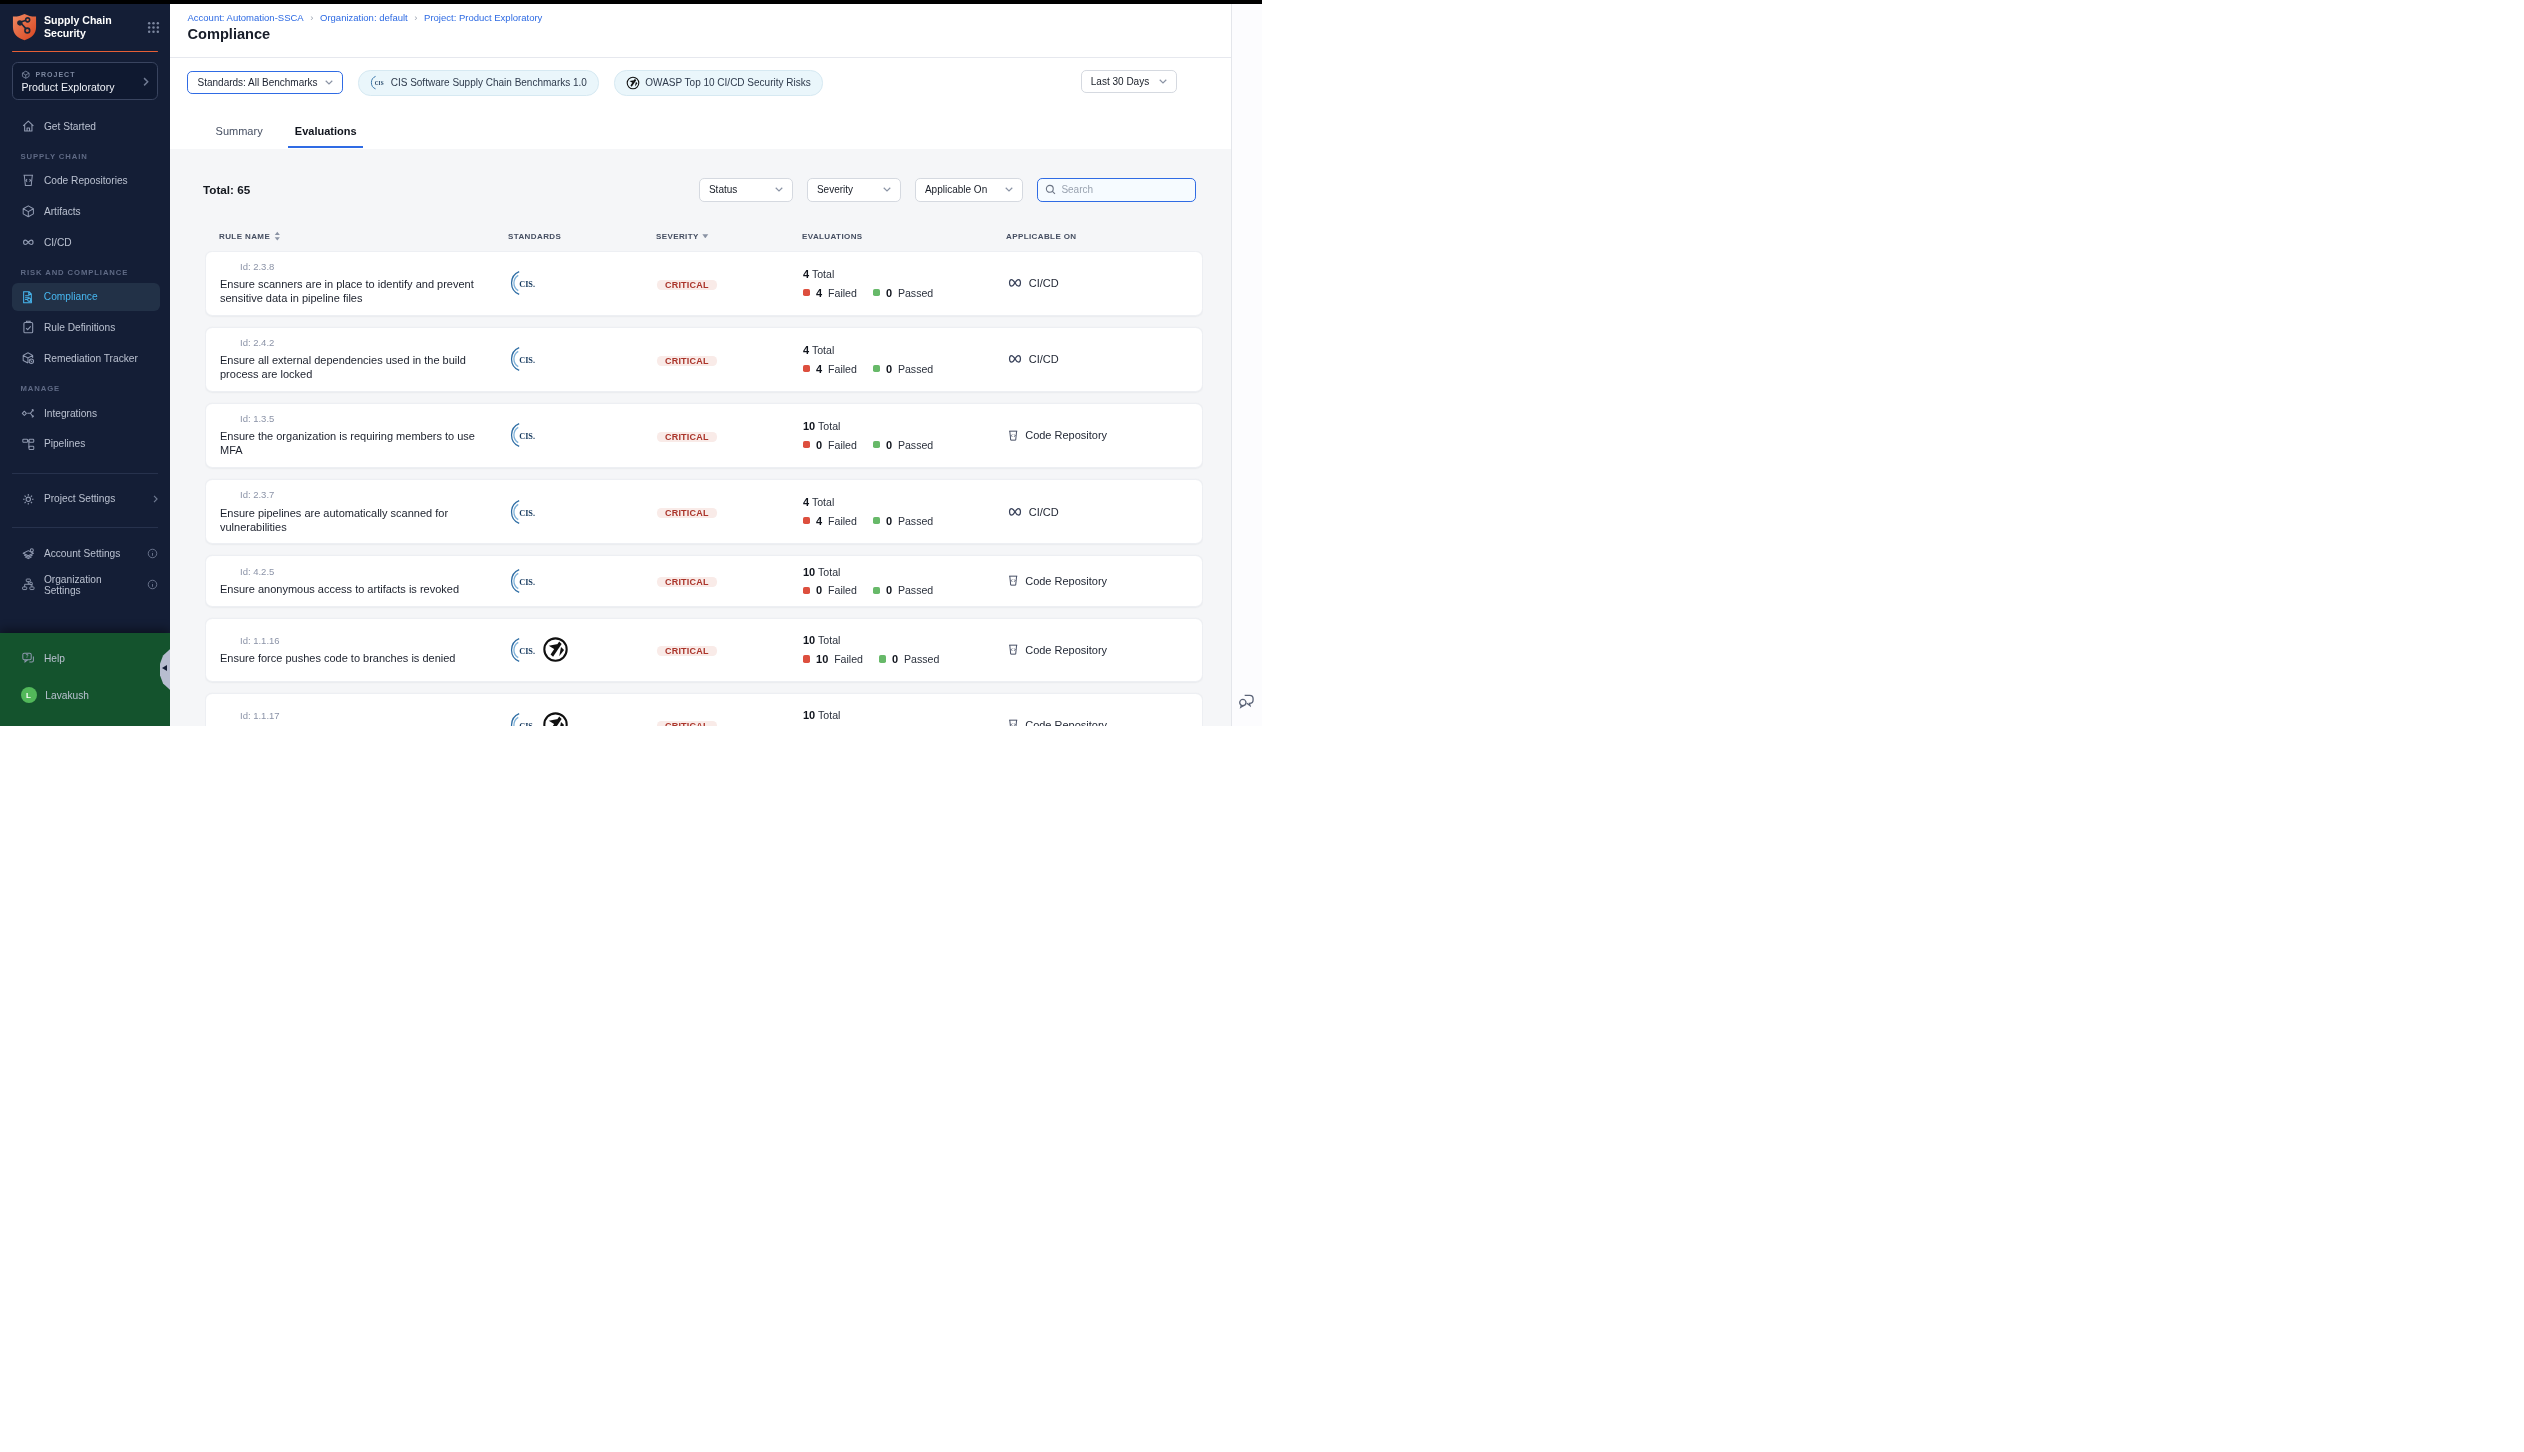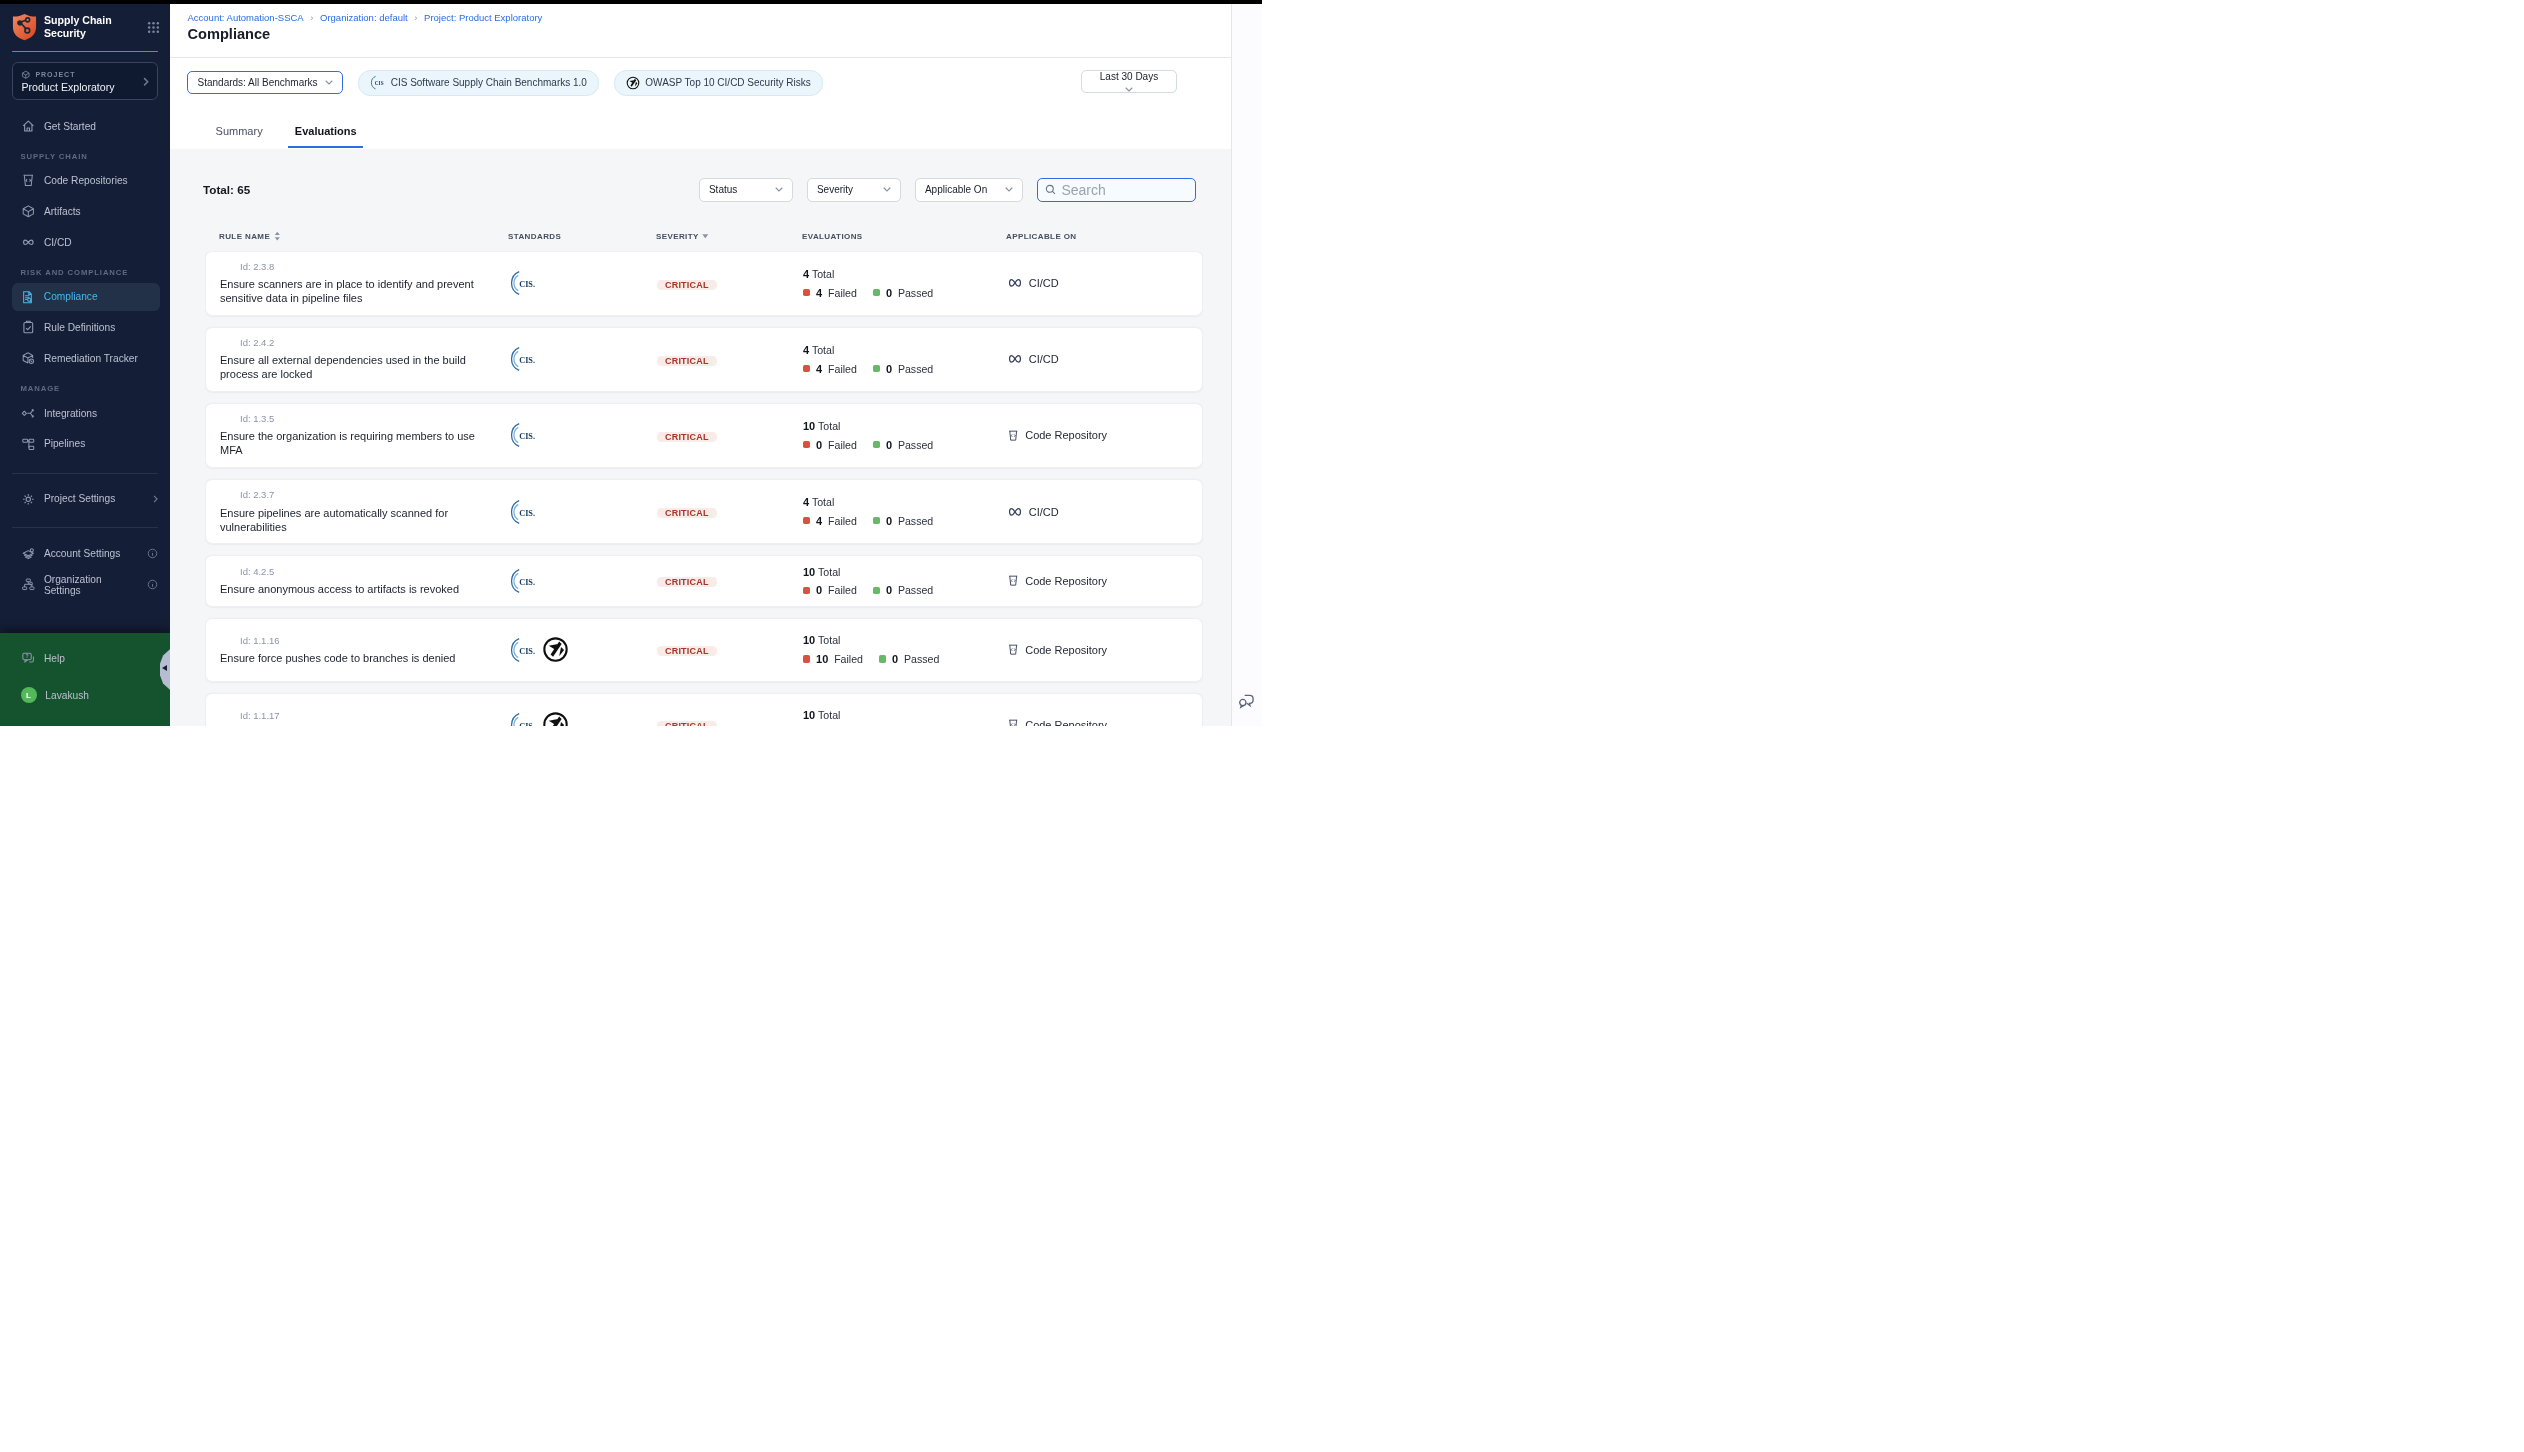--- a/index.html
+++ b/index.html
@@ -57,7 +57,7 @@
     display:flex; align-items:center; gap:5.8px; padding:12px 11px; font-size:10px; color:#2e3a4c; cursor:pointer; }
   .date-select { position:absolute; top:66px; right:55px; width:96px; height:23.4px; border:0.7px solid #d5d9e0;
     border-radius:5.1px; background:#fff; display:flex; align-items:center; justify-content:space-between;
-    padding:0 8.8px; font-size:10px; color:#171c26; cursor:pointer;flex-direction:column; }
+    padding:0 8.8px; font-size:10px; color:#171c26; cursor:pointer; }
   .tabs { position:absolute; top:113px; left:39px; display:flex; gap:19px; height:31px; }
   .tab { display:flex; align-items:center; padding:0 6.6px; font-size:11px; color:#454e61;
     cursor:pointer; border-bottom:2.2px solid transparent; }

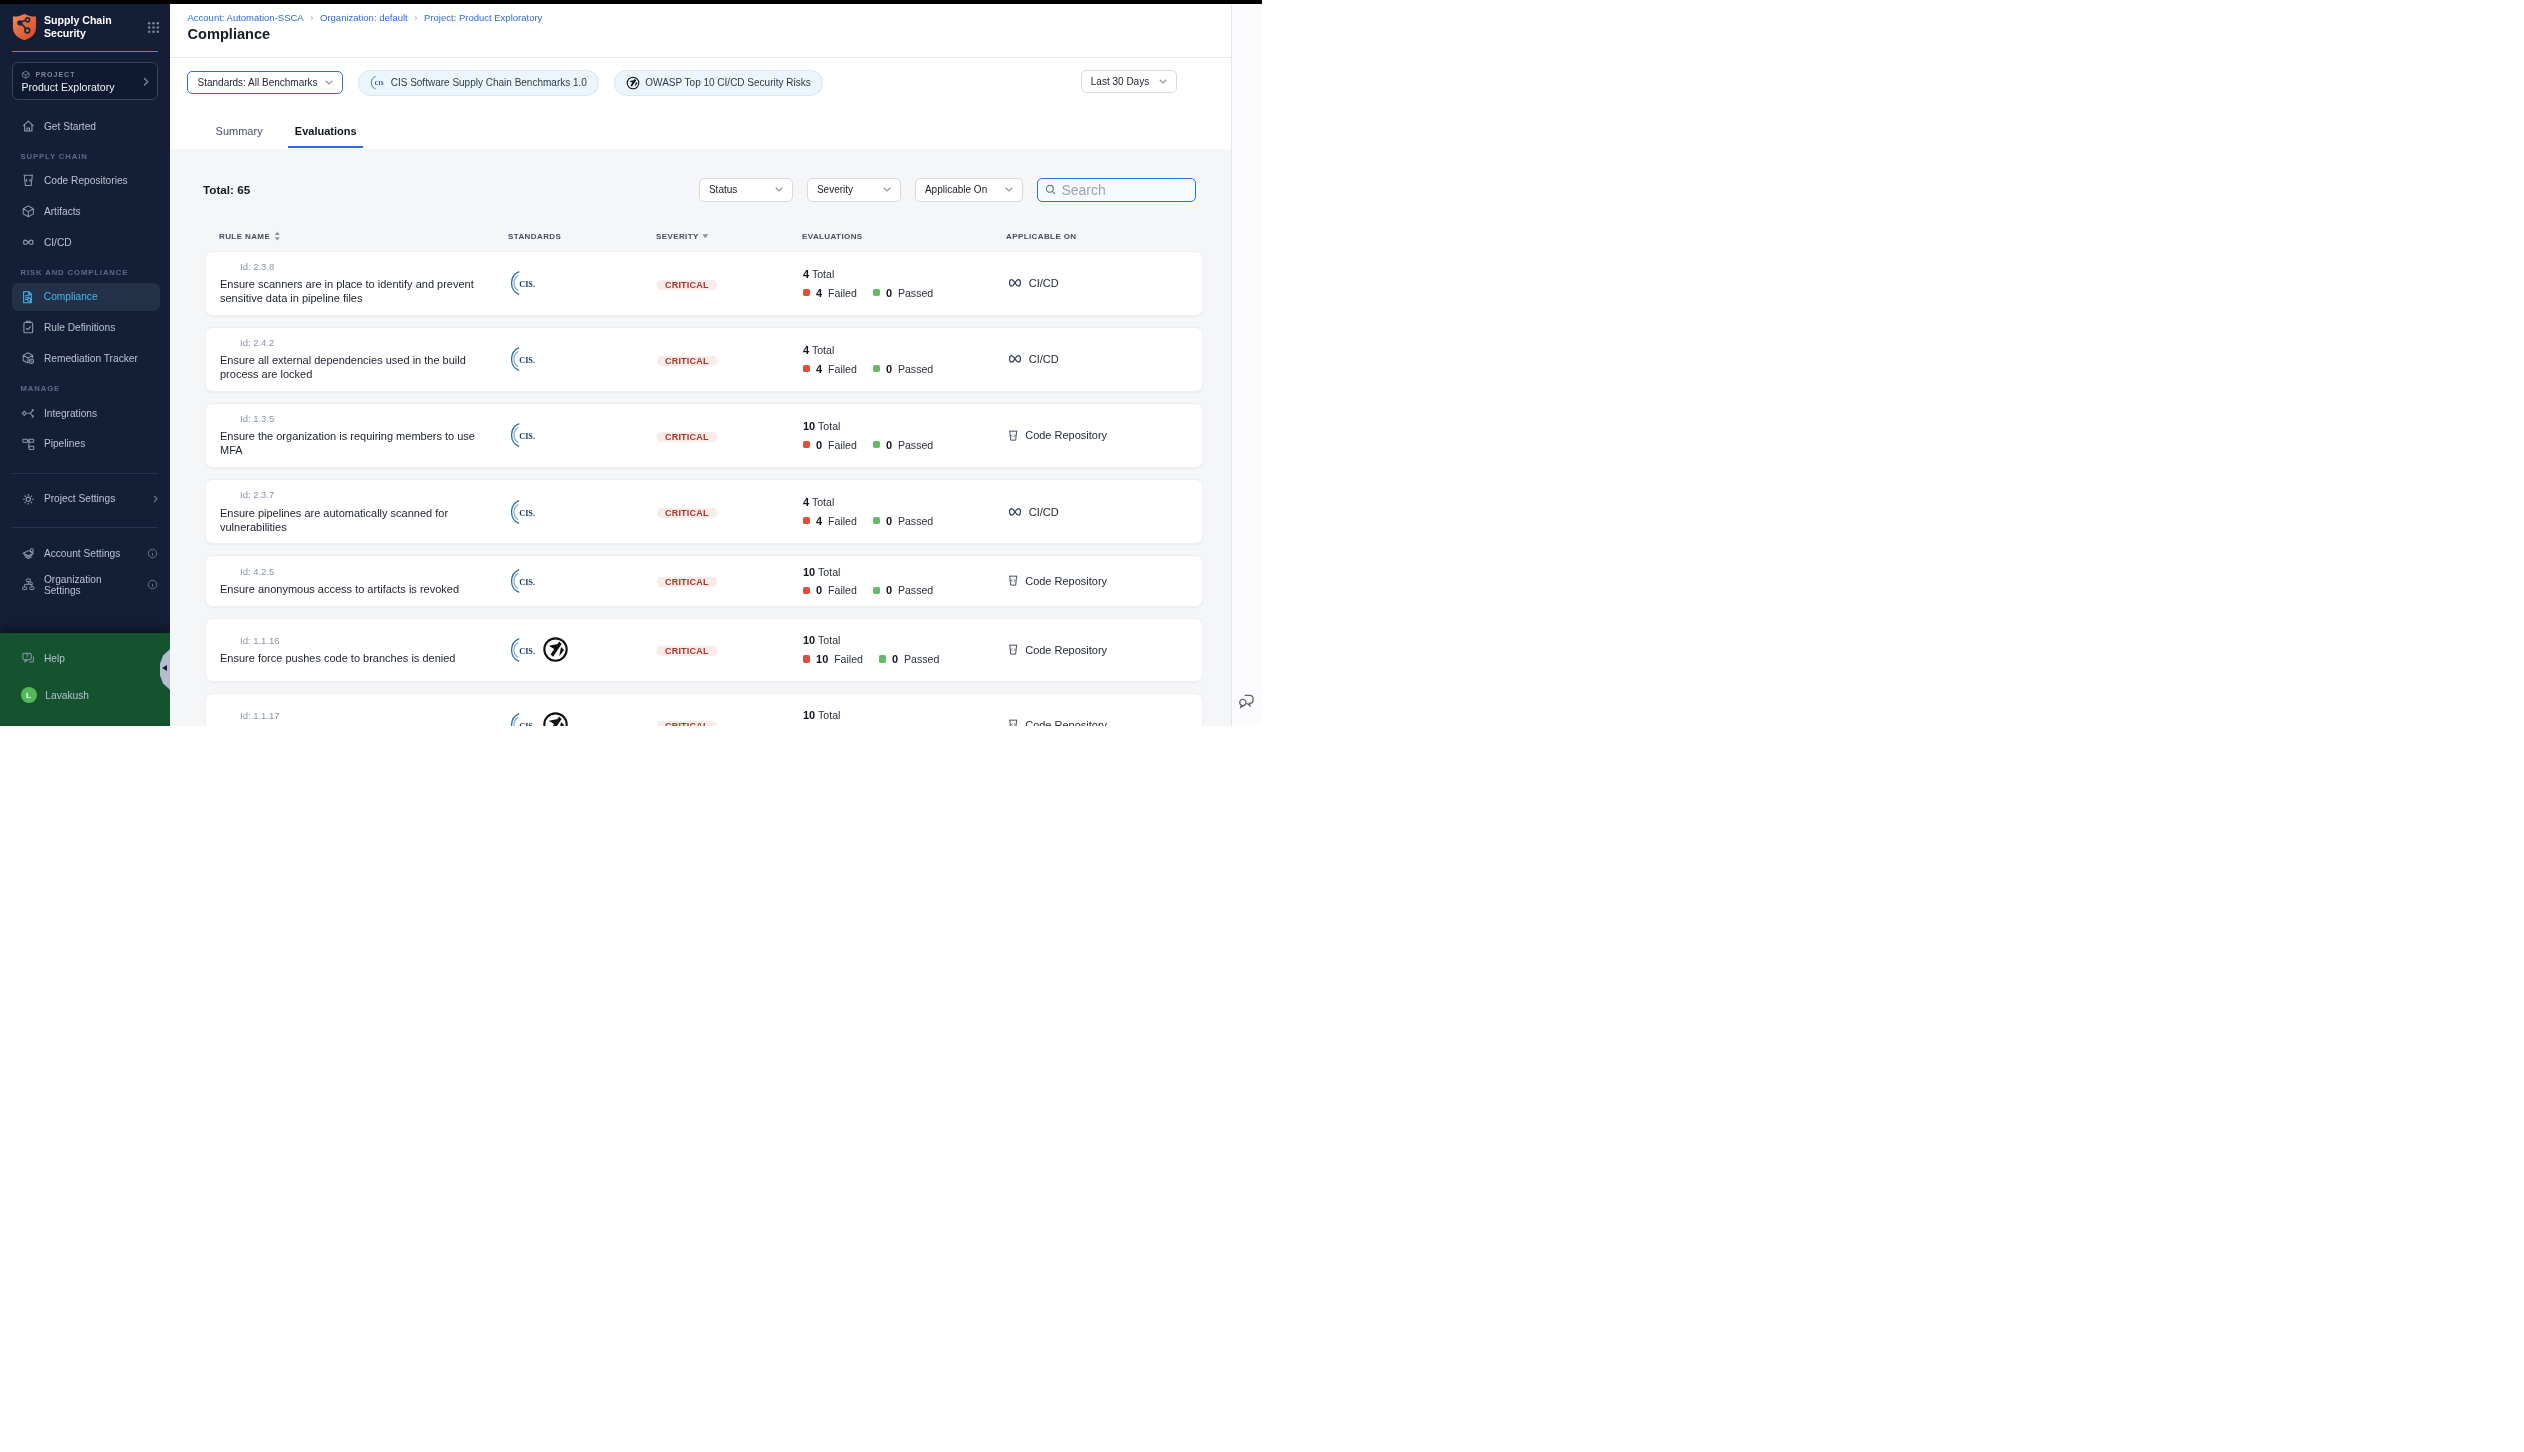--- a/index.html
+++ b/index.html
@@ -73,7 +73,7 @@
   .chev { color:#8a93a4; }
   .search { width:159px; height:24px; border:1.5px solid #2f6be4; border-radius:5.1px; background:#f6fbff;
     display:flex; align-items:center; gap:5.1px; padding:0 7.3px; }
-  .search input { flex:1; border:none; outline:none; background:transparent; font-size:14px;
+  .search input { flex:1; border:none; outline:none; background:transparent; font-size:10px;
     color:#1c2230; font-family:inherit; min-width:0; }
   .search input::placeholder { color:#9aa3b0; }
 

